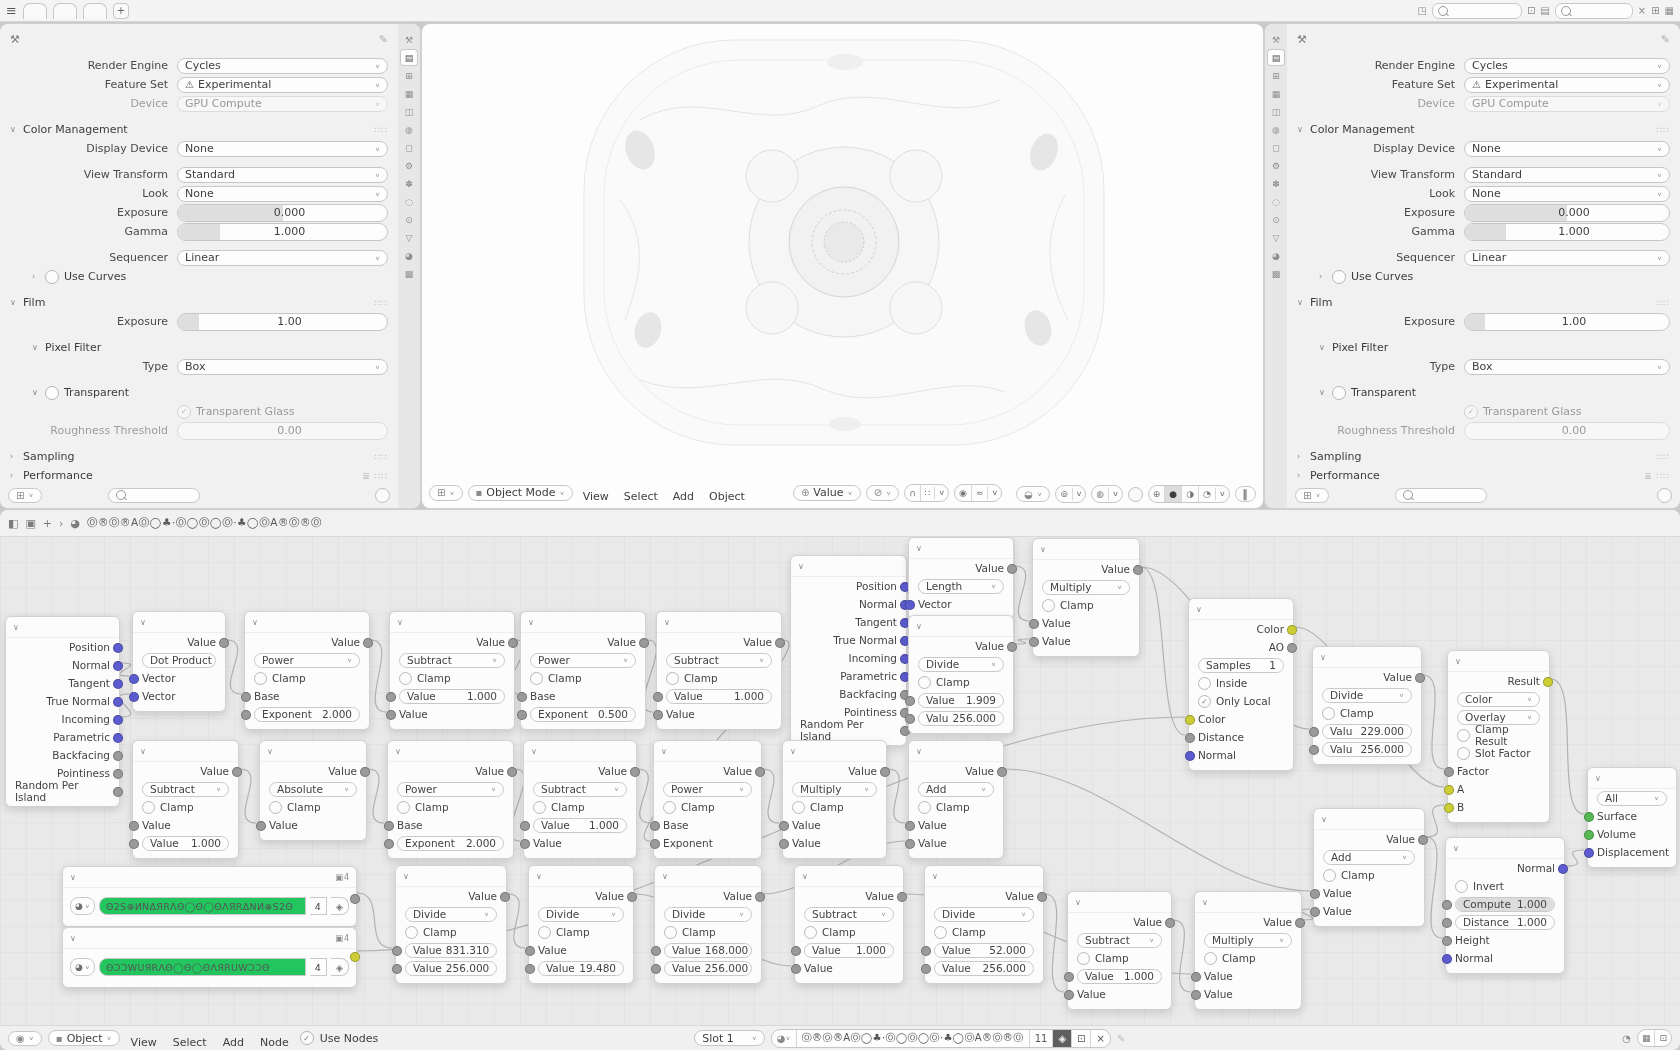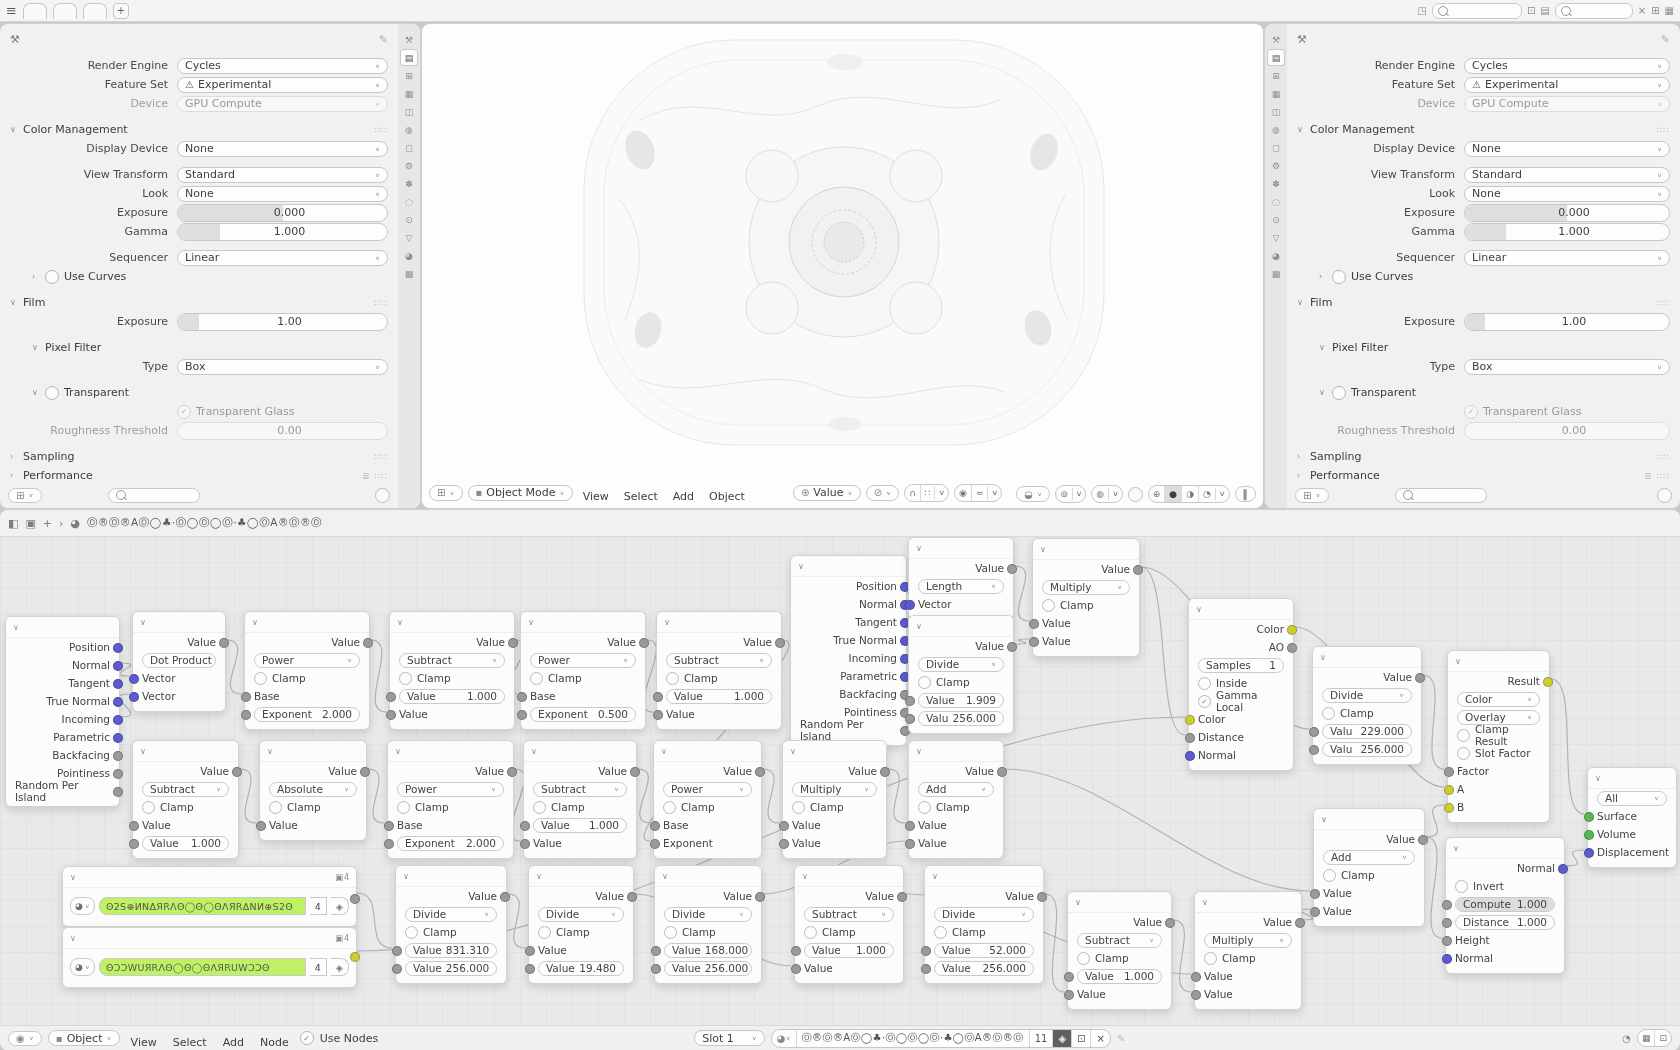--- a/index.html
+++ b/index.html
@@ -932,7 +932,7 @@
           </div>
           <div class="nrow">
             <span class="ncb">✓</span>
-            <span>Gamma Local</span>
+            <span>Only Local</span>
           </div>
           <div class="nrow">
             <span>Color</span>

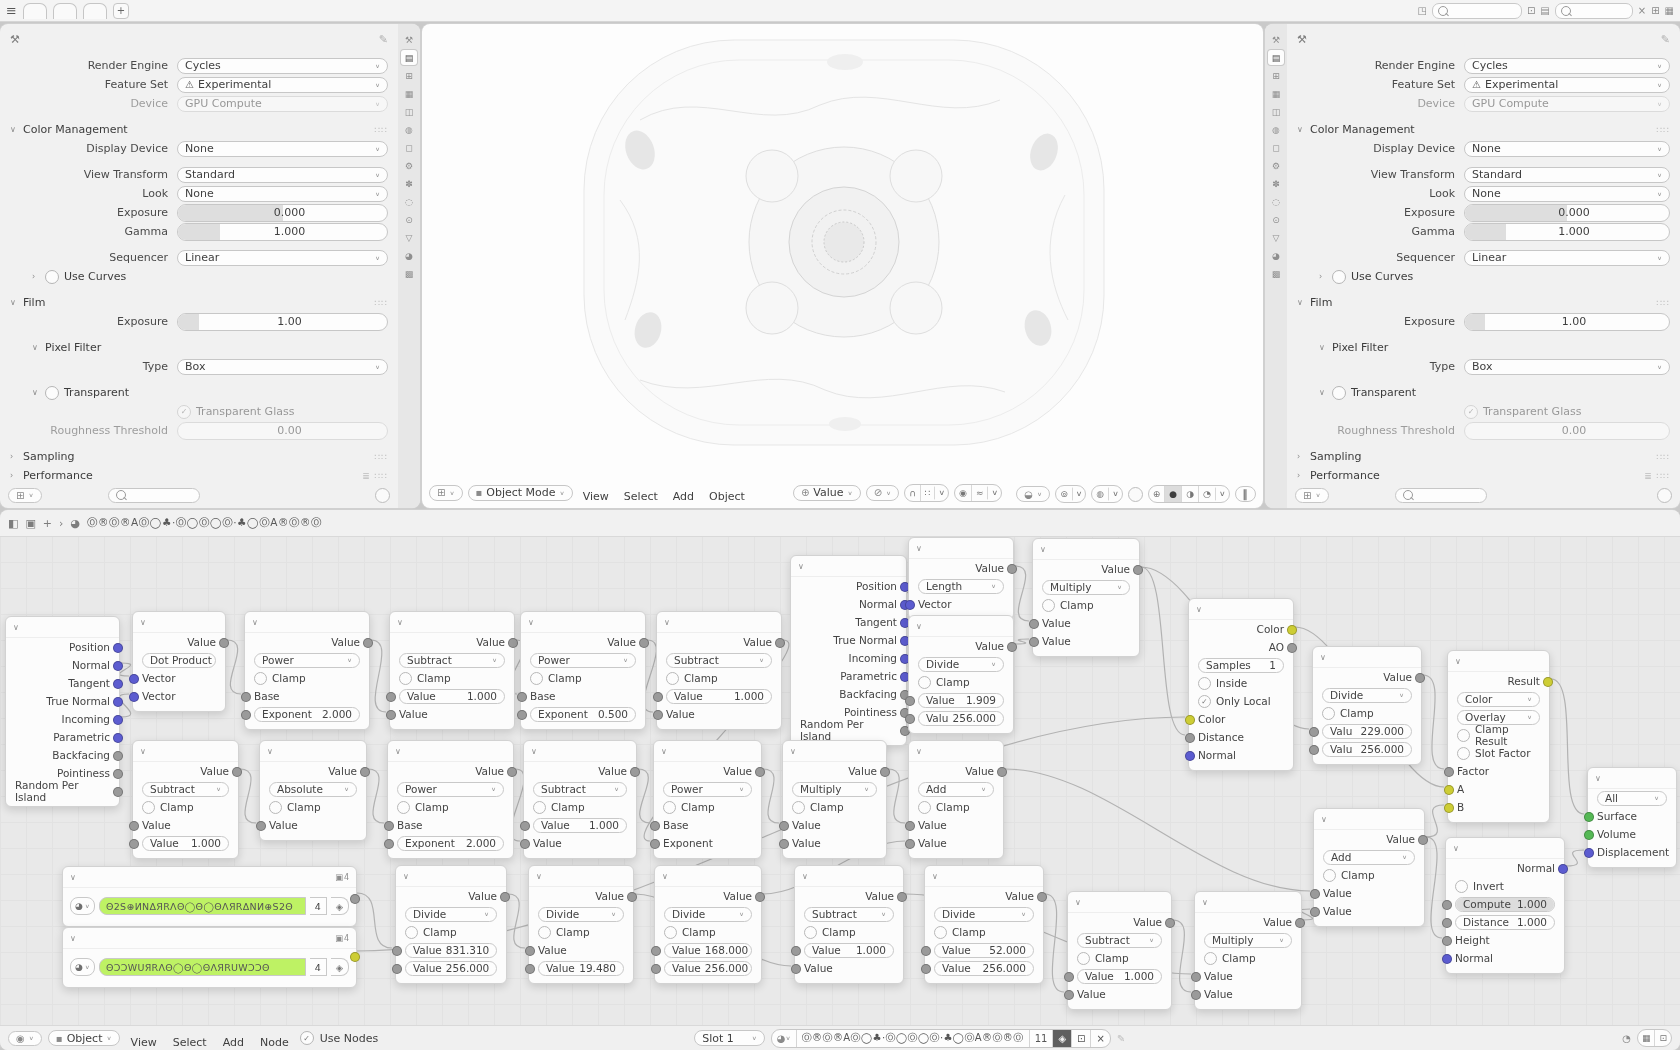--- a/index.html
+++ b/index.html
@@ -74,7 +74,7 @@
   .npill span{position:relative;z-index:1;}
   .ncb{width:11px;height:11px;border:1px solid #b8b8b8;border-radius:50%;background:#fcfcfc;display:inline-flex;align-items:center;justify-content:center;font-size:7.5px;color:#777;margin-right:5px;flex:0 0 auto;}
   .texrow{display:flex;align-items:center;gap:4px;padding:0 7px;height:20px;}
-  .texrow .tname{flex:1;height:16px;border:1px solid #c9c9c9;border-radius:8px 0 0 8px;background:#bef264;display:flex;align-items:center;padding:0 6px;font-size:9.5px;letter-spacing:.3px;color:#555;overflow:hidden;white-space:nowrap;}
+  .texrow .tname{flex:1;height:16px;border:1px solid #c9c9c9;border-radius:8px 0 0 8px;background:#22c55e;display:flex;align-items:center;padding:0 6px;font-size:9.5px;letter-spacing:.3px;color:#555;overflow:hidden;white-space:nowrap;}
   .texrow .tnum,.texrow .tshield{height:16px;border:1px solid #c9c9c9;border-left:none;background:#fdfdfd;display:flex;align-items:center;justify-content:center;padding:0 5px;font-size:9.5px;}
   .texrow .tshield{border-radius:0 8px 8px 0;color:#777;}
   .texrow .tico{height:16px;border:1px solid #c9c9c9;border-radius:8px;background:#fdfdfd;display:flex;align-items:center;padding:0 4px;gap:2px;color:#6f6f6f;font-size:9px;}

